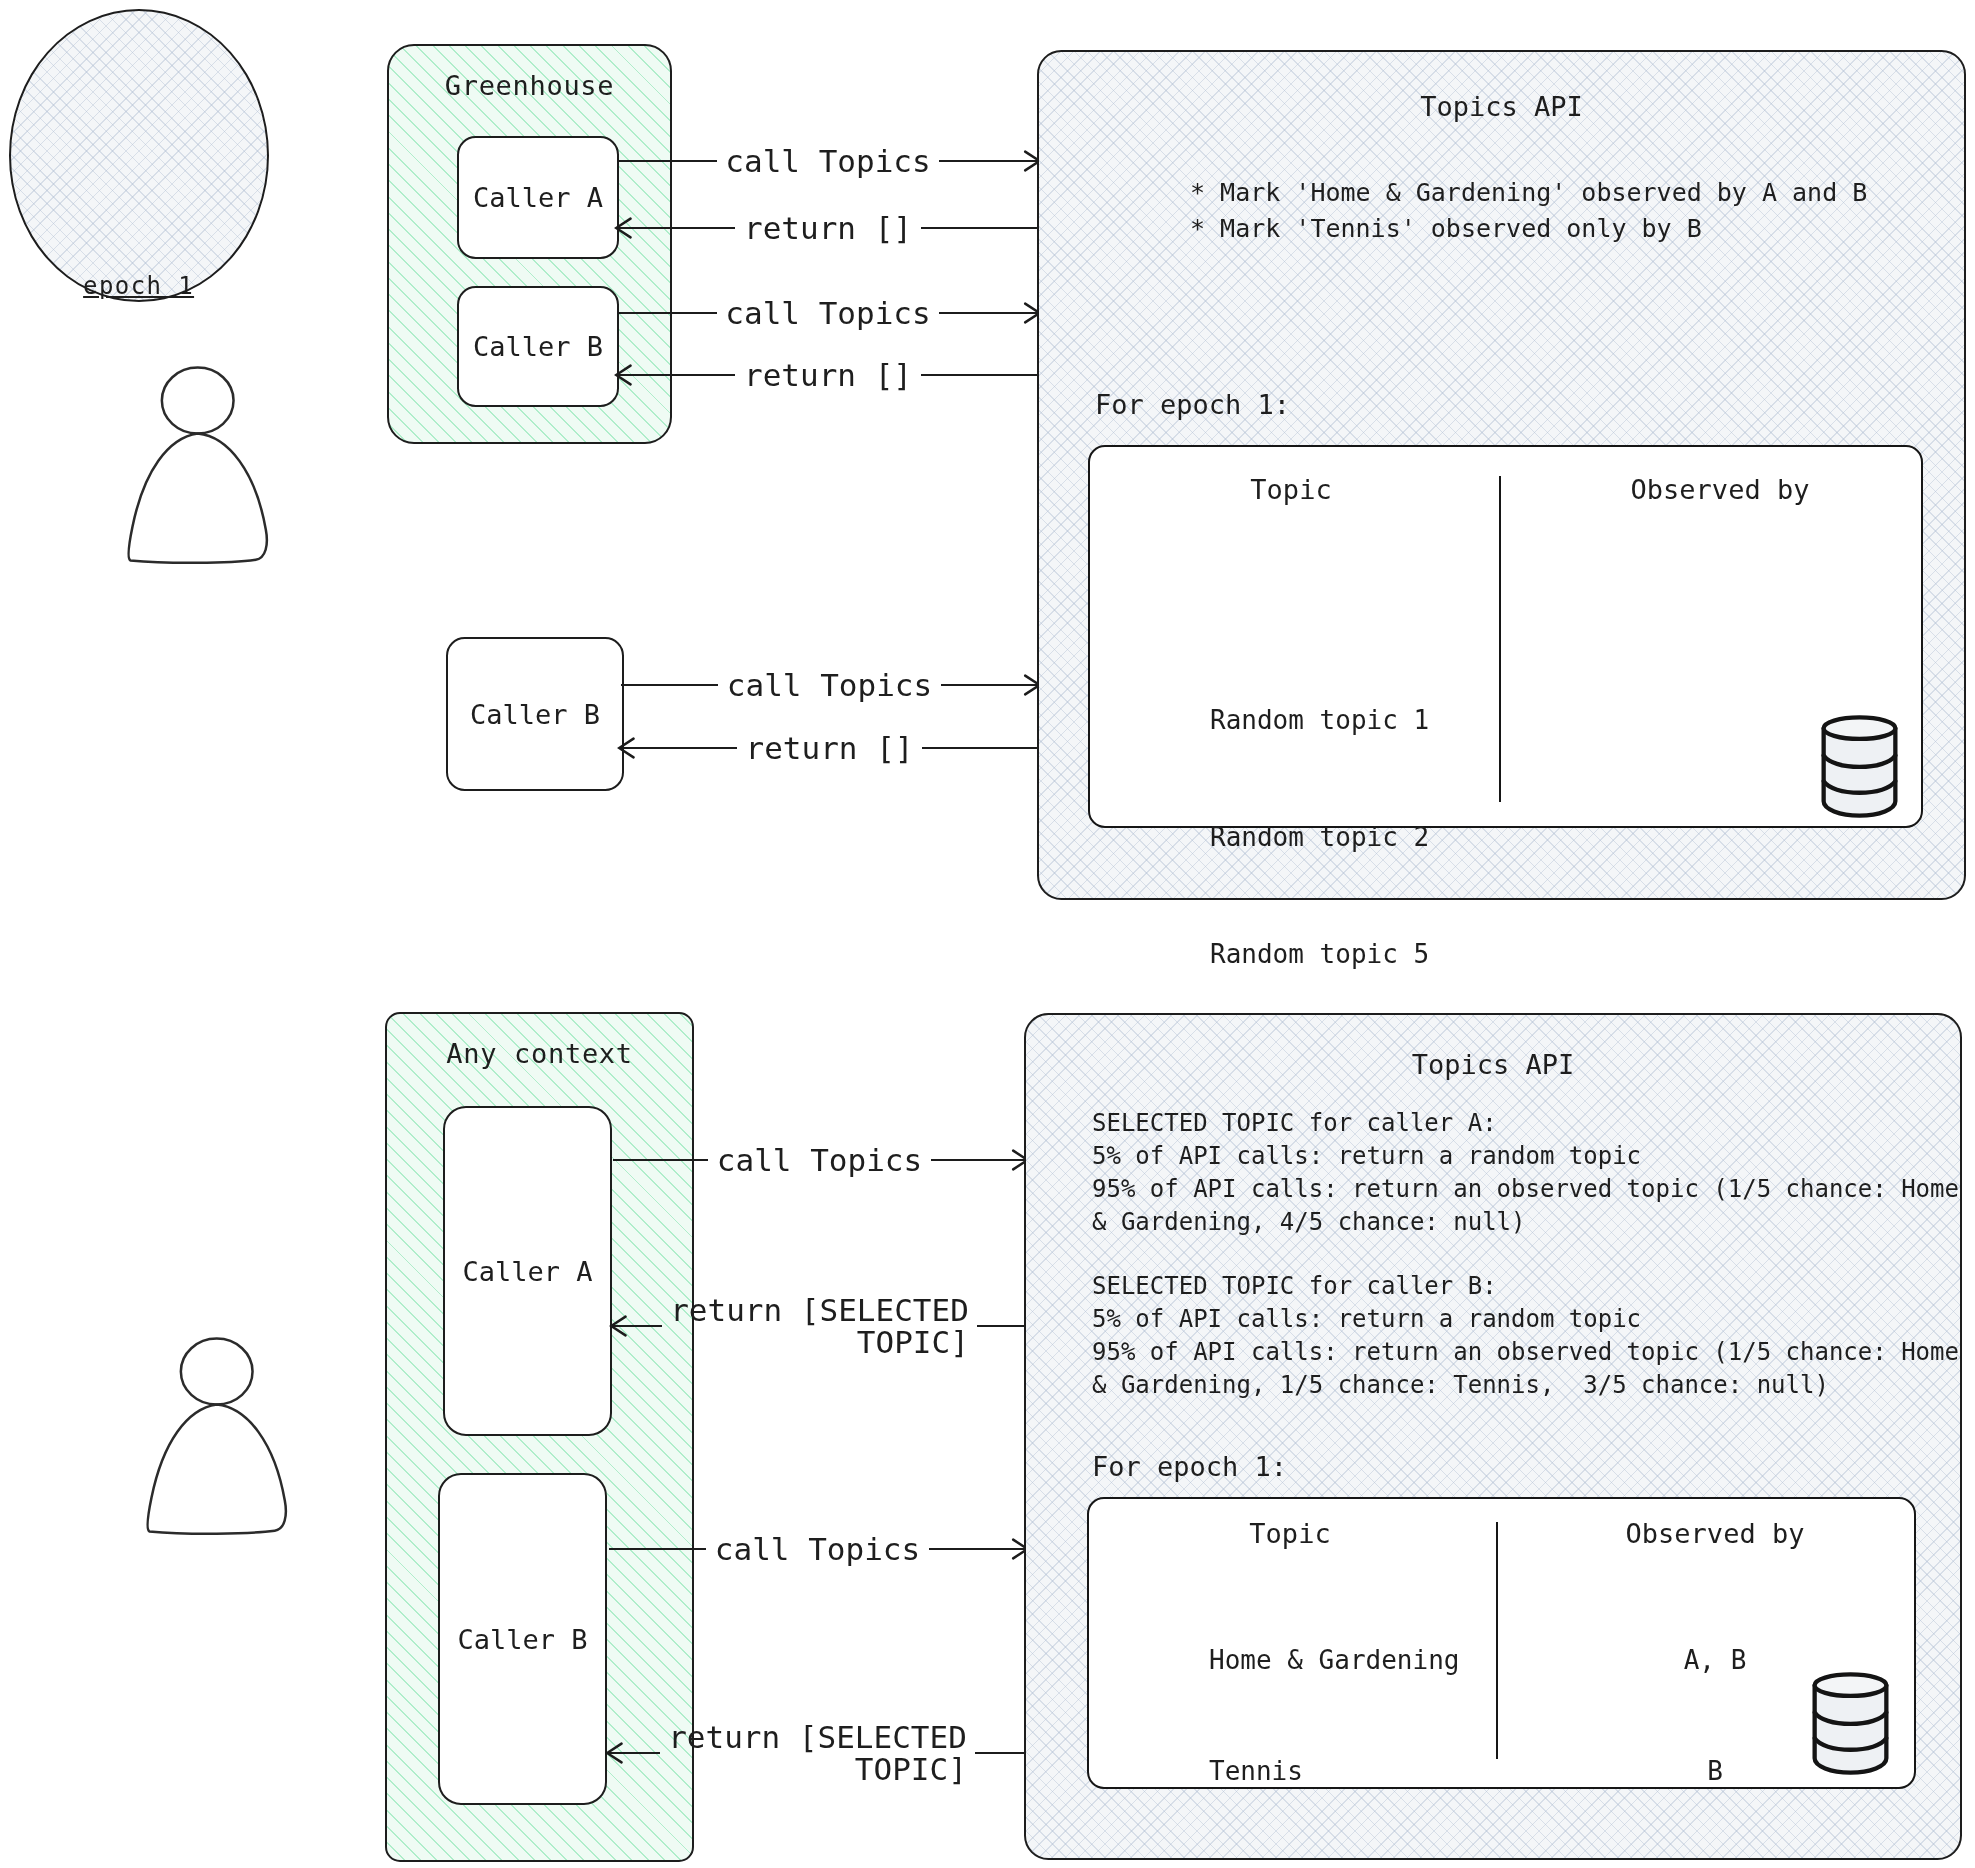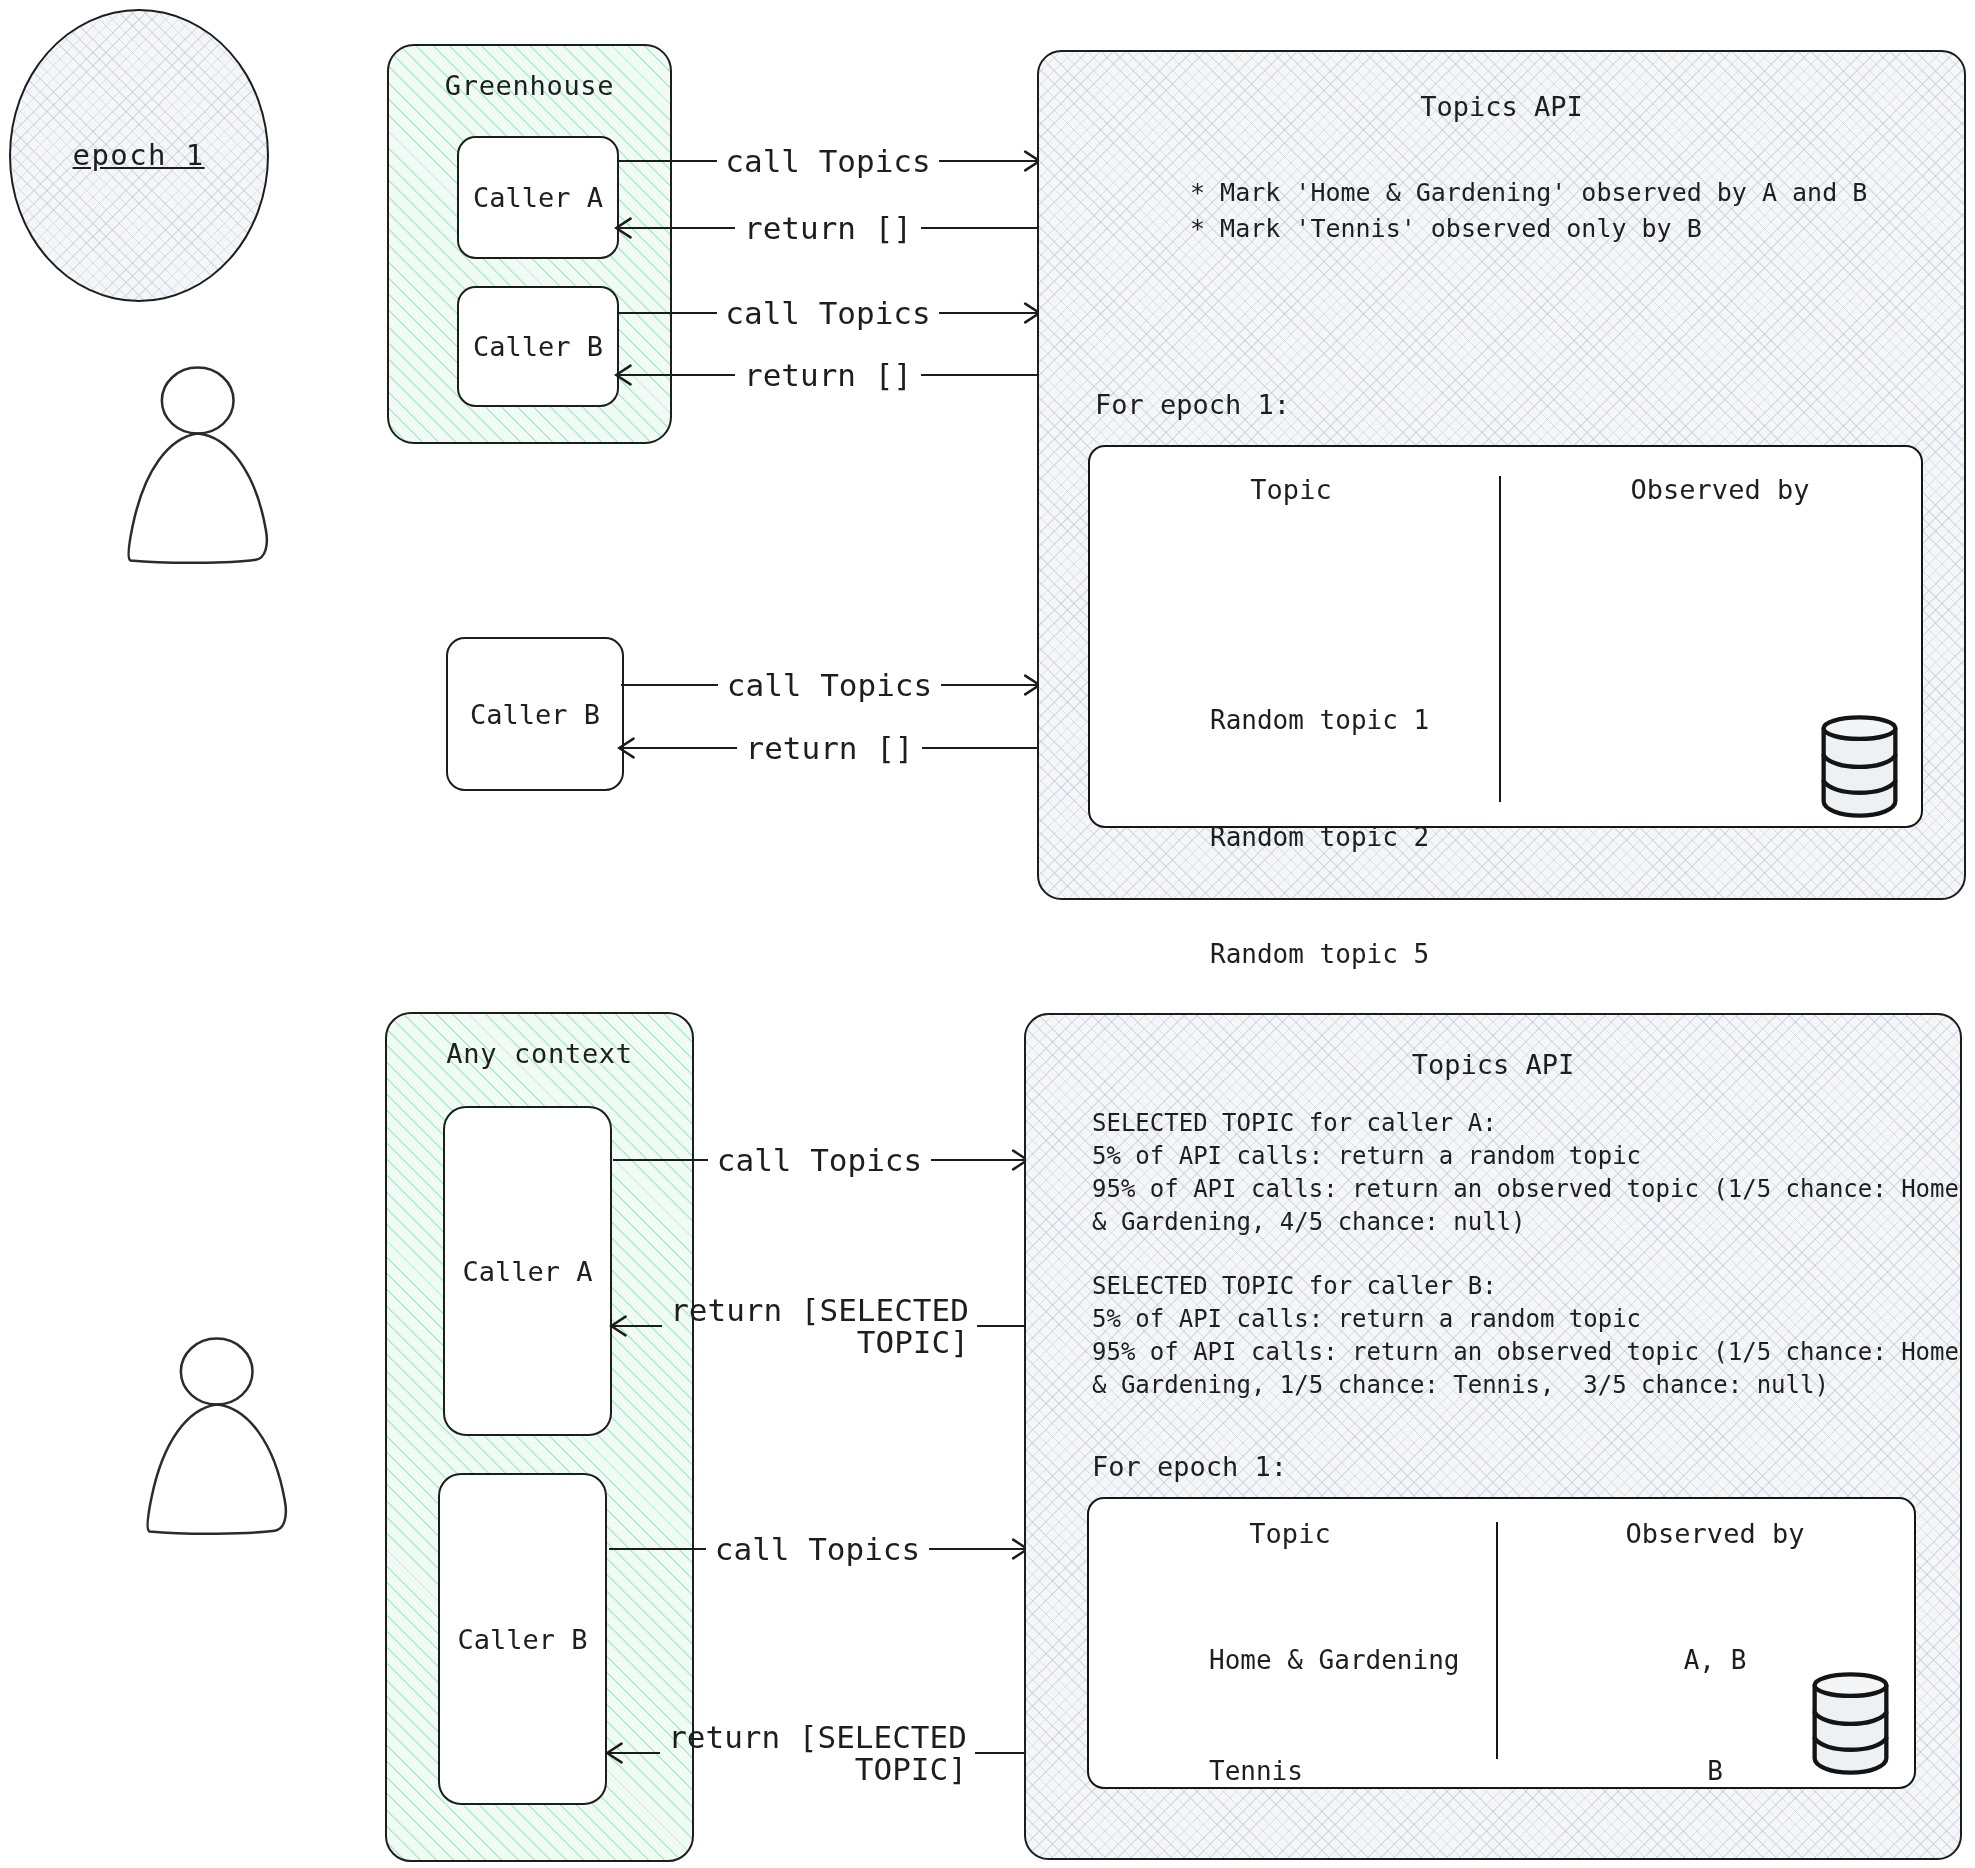--- a/index.html
+++ b/index.html
@@ -33,8 +33,8 @@
   }
   .ellipse{
     border:2.9px solid #1d1d1d;border-radius:50%;
-    display:flex;align-items:center;justify-content:center;
-    font-size:29px;letter-spacing:1.4px;
+    display:flex;align-items:flex-end;justify-content:center;
+    font-size:24px;letter-spacing:1.4px;
   }
   .box-title{
     position:absolute;left:0;right:0;text-align:center;

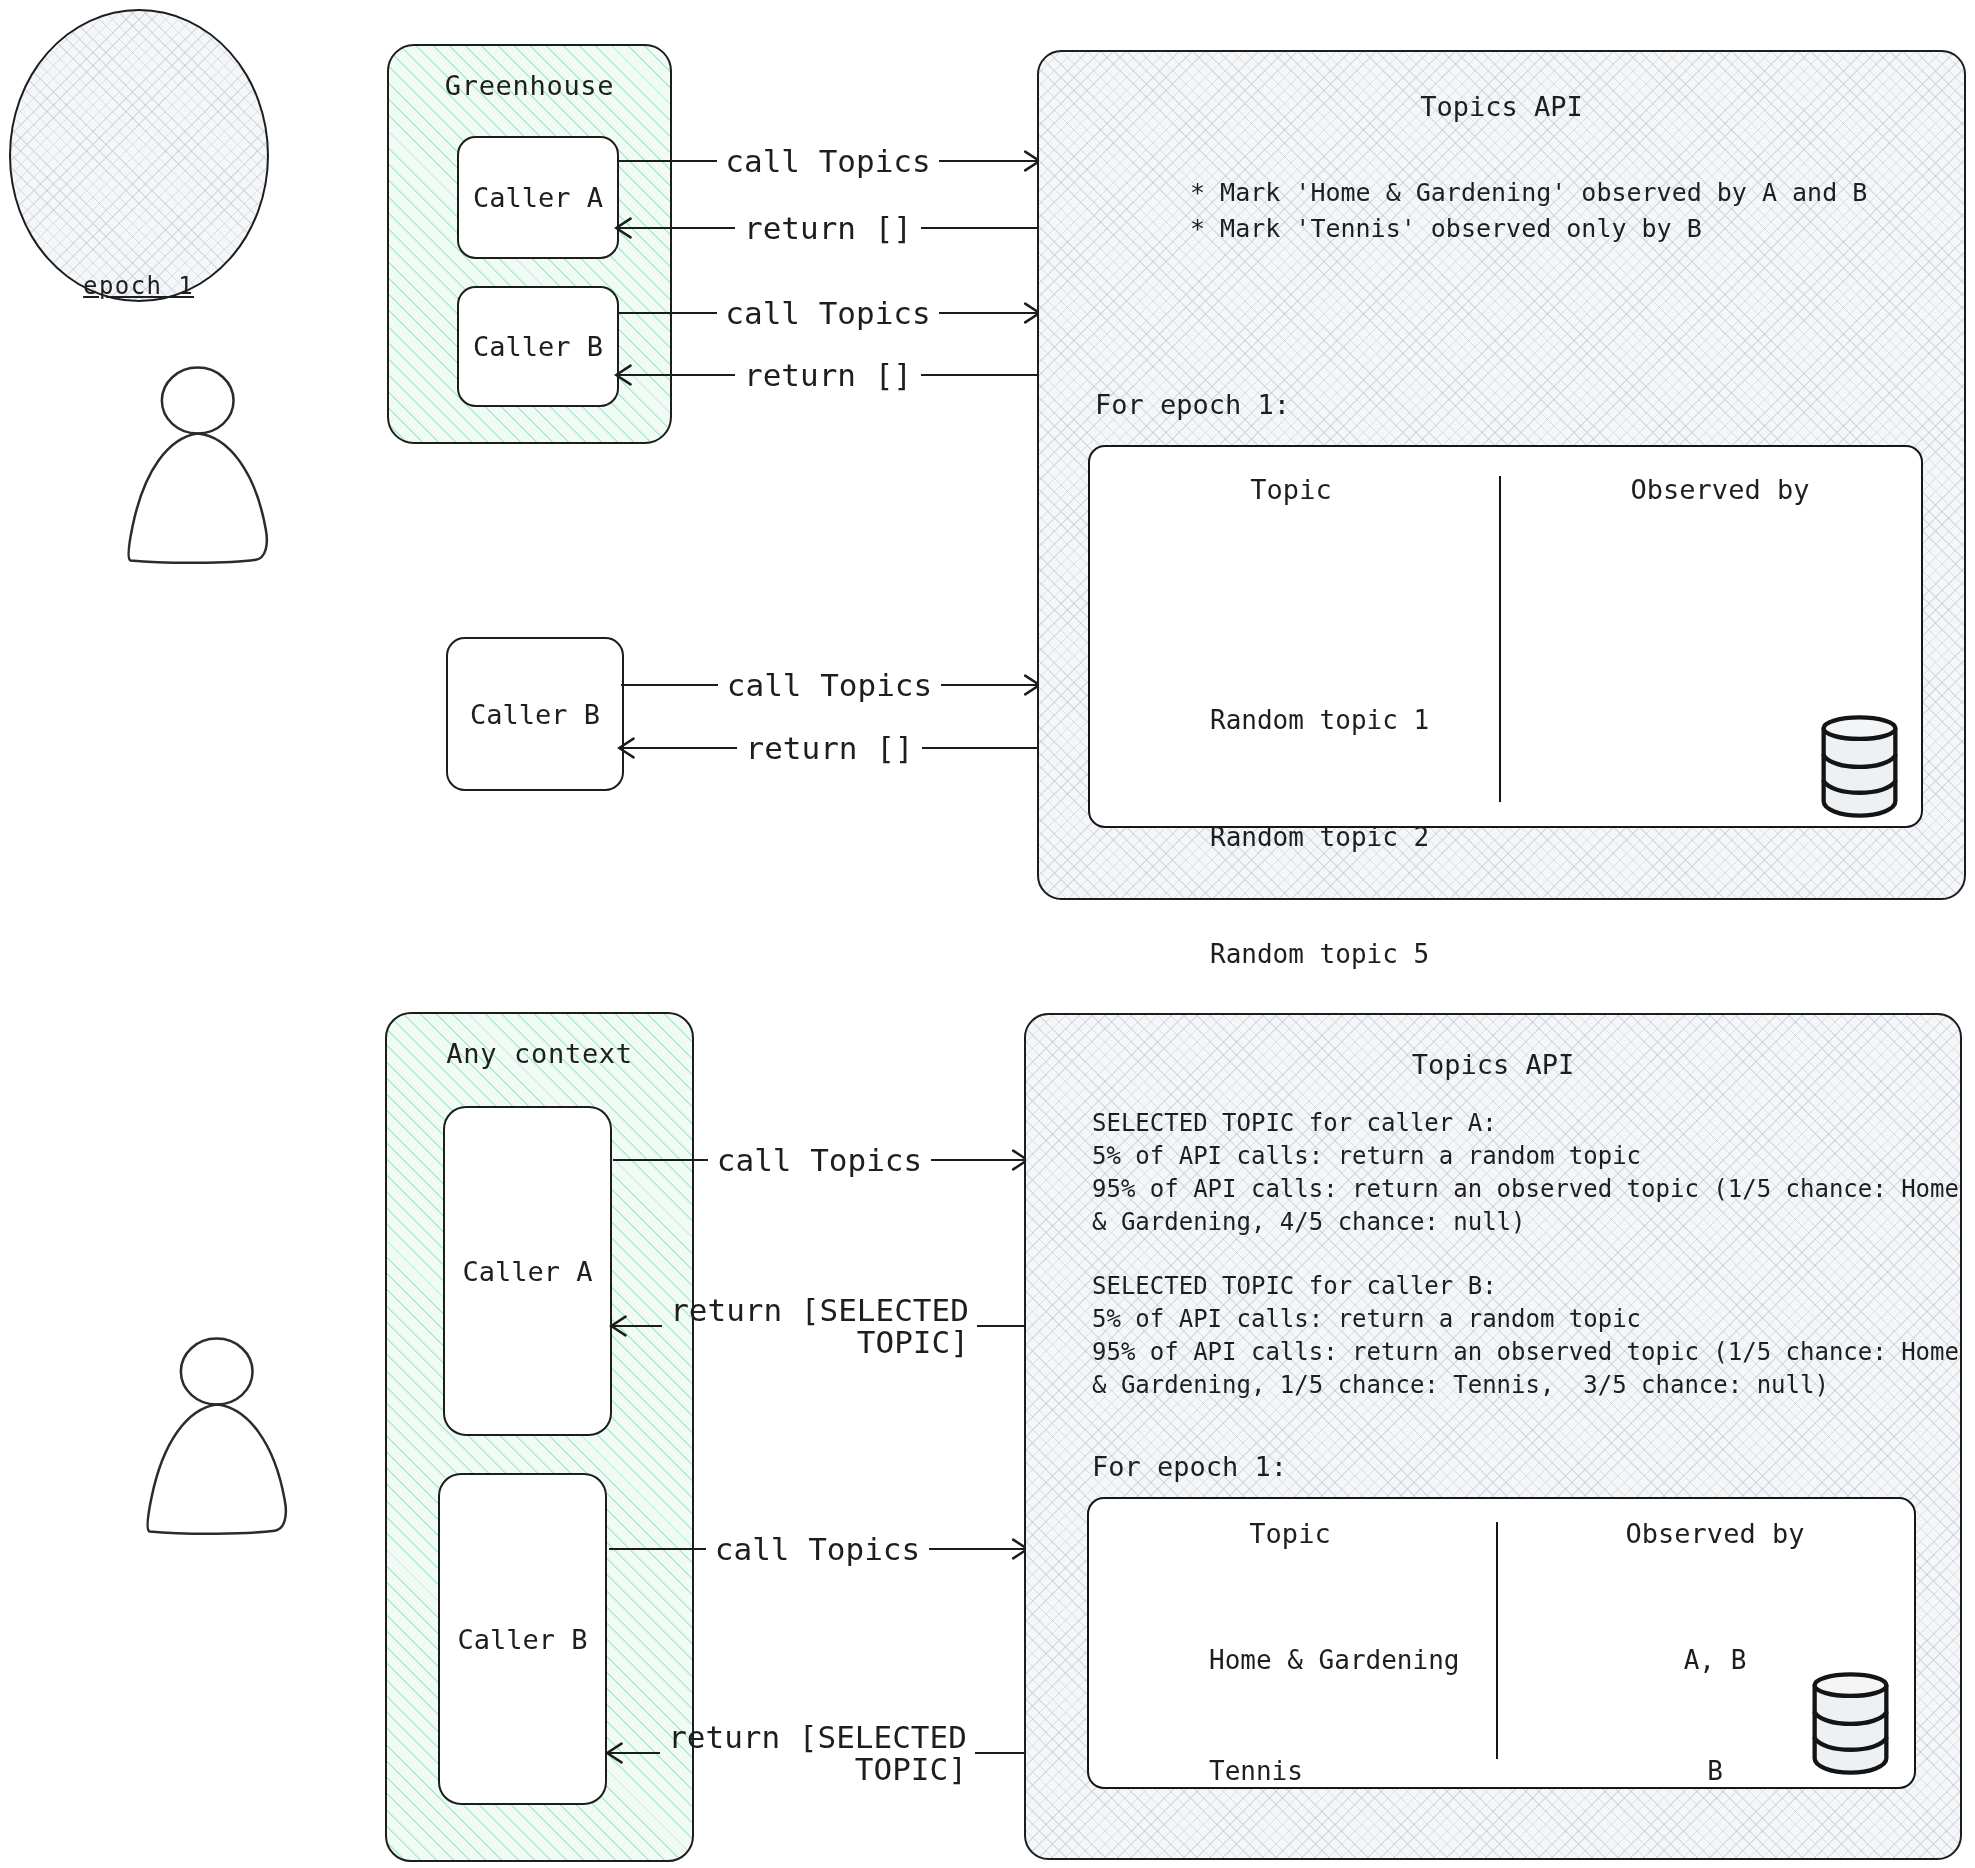--- a/index.html
+++ b/index.html
@@ -189,7 +189,7 @@
     </svg>
   </div>
 
-  <div class="abs big-box hatch-green" style="left:385px;top:1012px;width:309px;height:850px;border-radius:26px;padding-left:24px;">
+  <div class="abs big-box hatch-green" style="left:385px;top:1012px;width:309px;height:850px;border-radius:15px;padding-left:24px;">
     <div class="box-title" style="top:24.4px;">Any context</div>
   </div>
   <div class="abs white-box" style="left:443px;top:1106px;width:169px;height:330px;border-radius:23px;">

